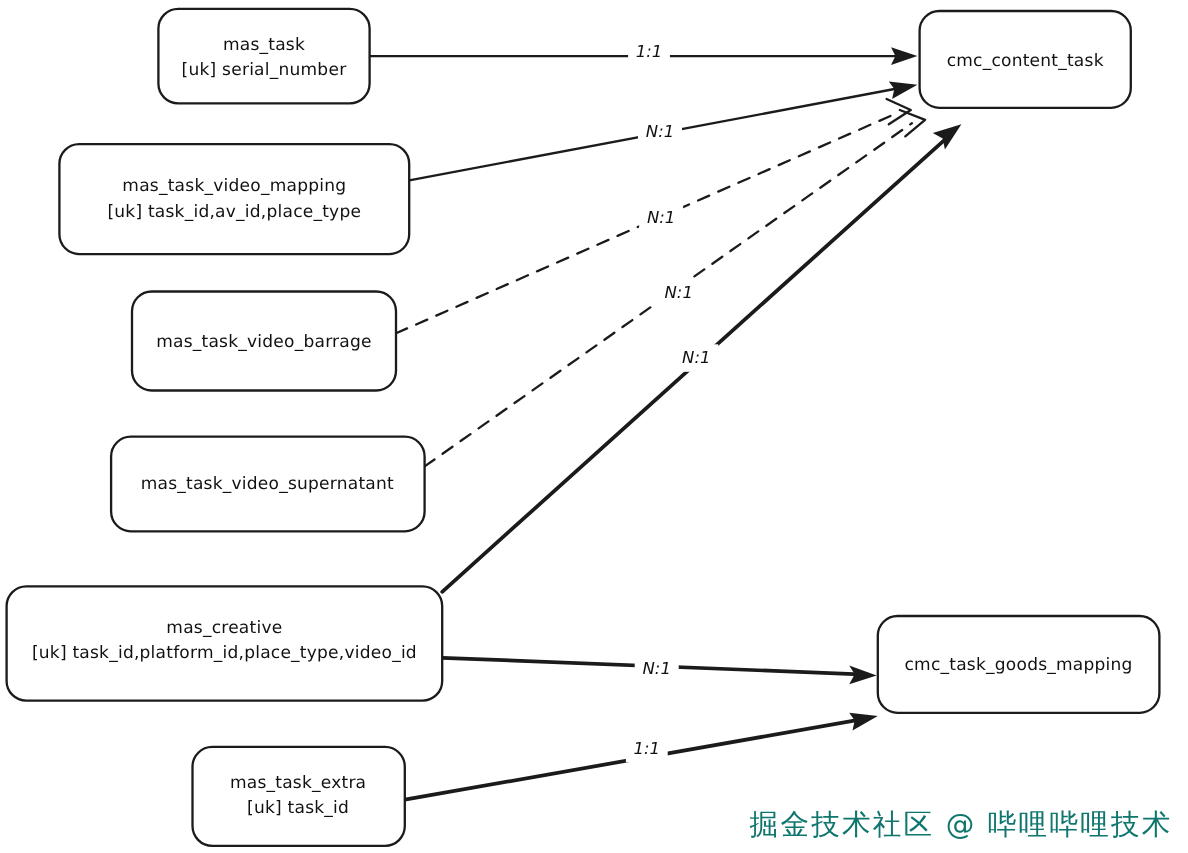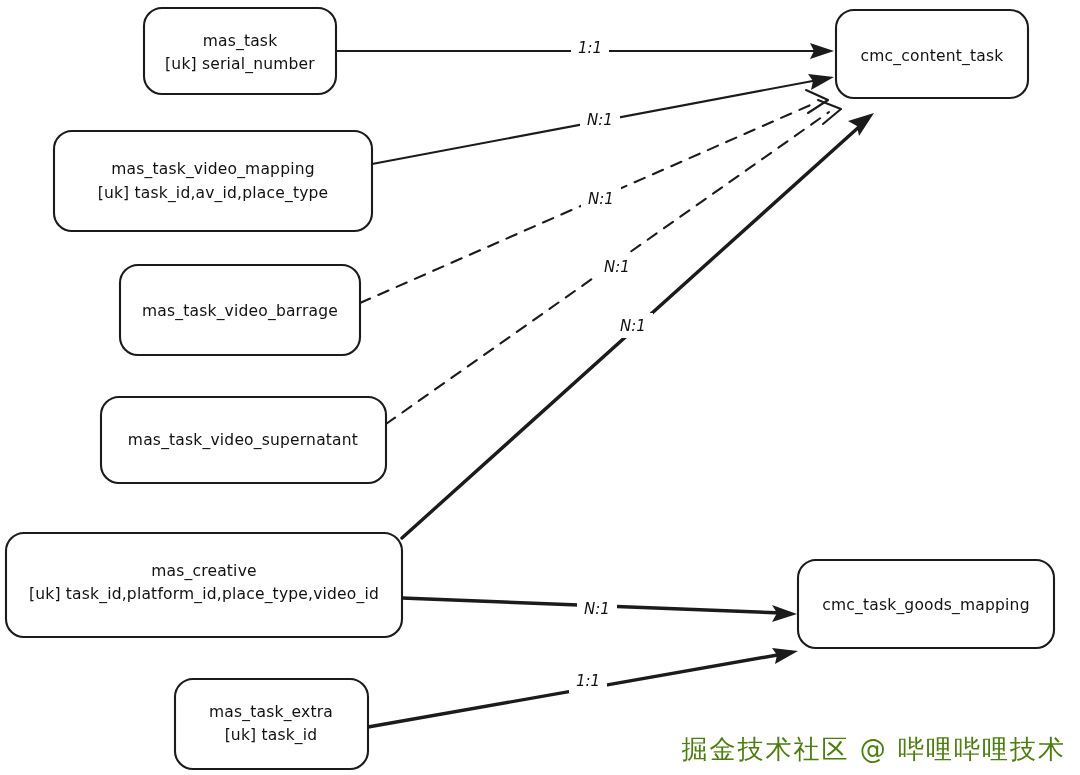--- a/index.html
+++ b/index.html
@@ -85,7 +85,7 @@
     bottom: 8px;
     font-family: "DejaVu Sans", "Liberation Sans", sans-serif;
     font-size: 26px;
-    color: #4d7c0f;
+    color: #0f766e;
     letter-spacing: 2px;
     white-space: nowrap;
     user-select: none;

